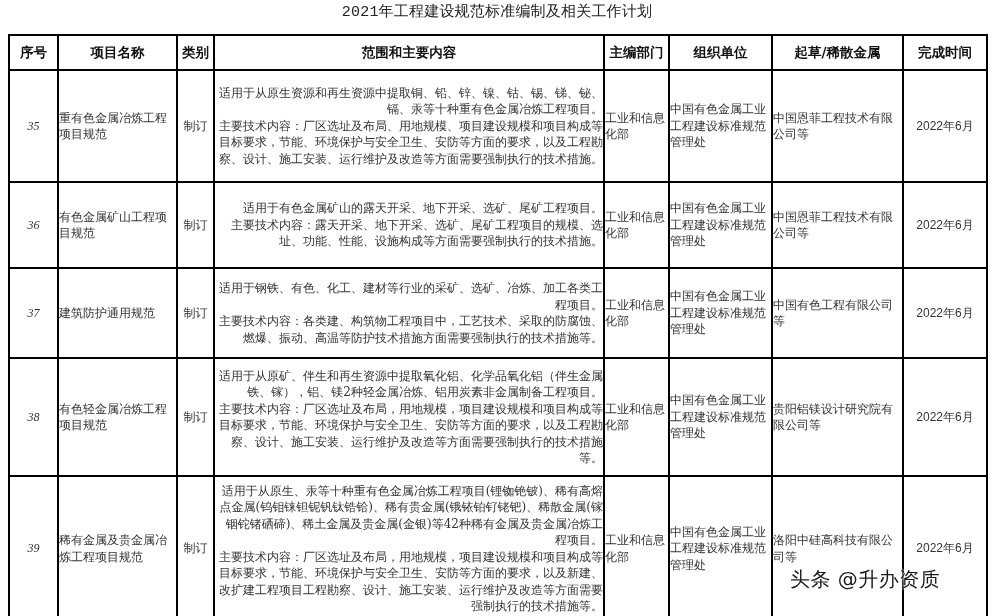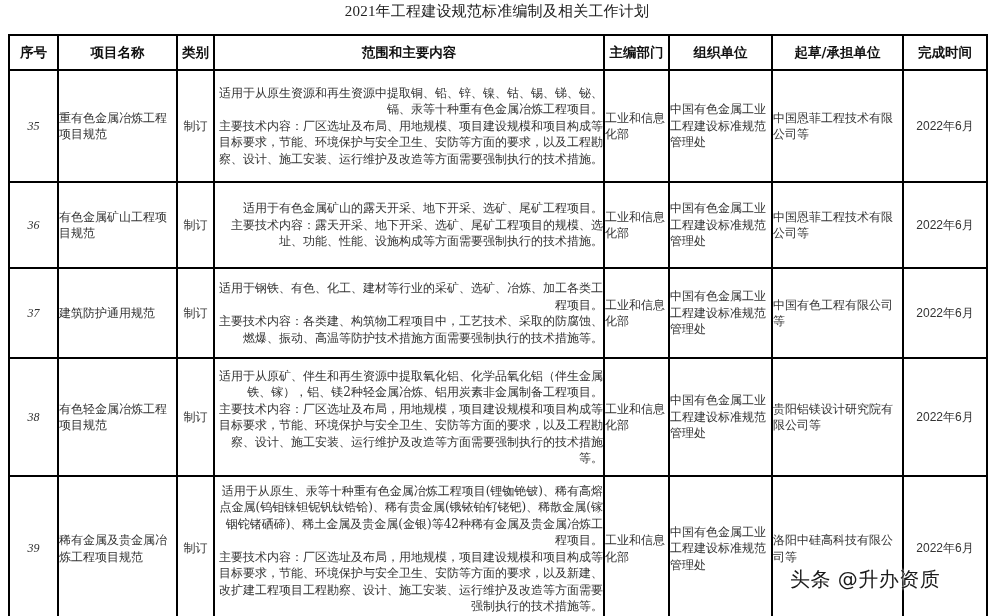--- a/index.html
+++ b/index.html
@@ -7,7 +7,7 @@
          font-family: "DejaVu Serif", "Liberation Serif", serif; color: #222; }
   .title { position: absolute; left: 0; top: 2px; width: 994px; text-align: center;
            font-size: 15px; color: #222; letter-spacing: 0.2px;
-           font-family: Liberation Serif, serif; }
+           font-family: Liberation Mono, monospace; }
   table.plan { position: absolute; left: 8px; top: 34px; border-collapse: collapse;
                table-layout: fixed; width: 978px; }
   table.plan th, table.plan td { border: 2px solid #000; padding: 0; vertical-align: middle; }

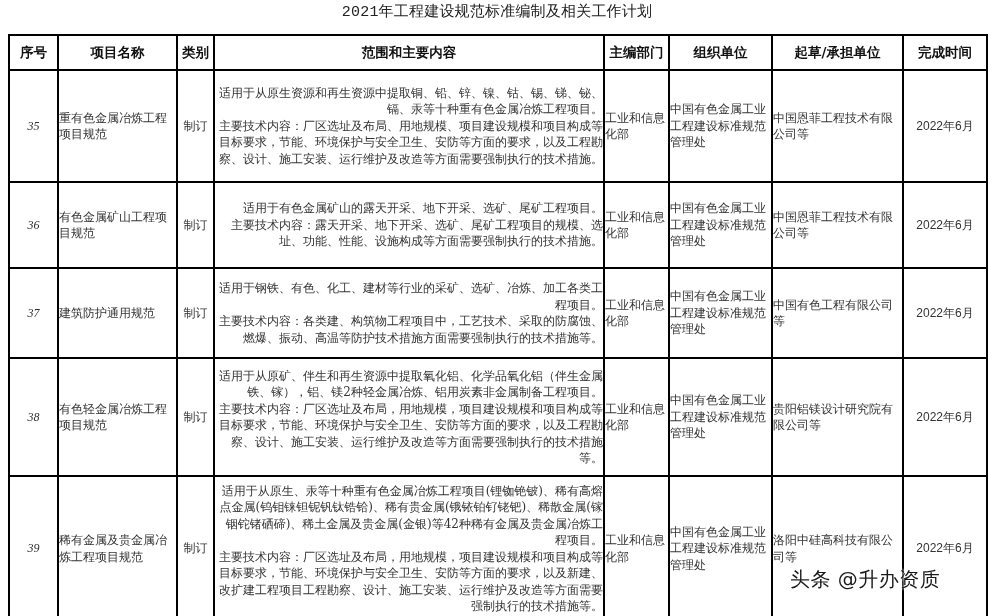--- a/index.html
+++ b/index.html
@@ -48,7 +48,7 @@
       <th>范围和主要内容</th>
       <th>主编部门</th>
       <th>组织单位</th>
-      <th>起草/承担单位</th>
+      <th>起草/稀散金属</th>
       <th>完成时间</th>
     </tr>
   </thead>

